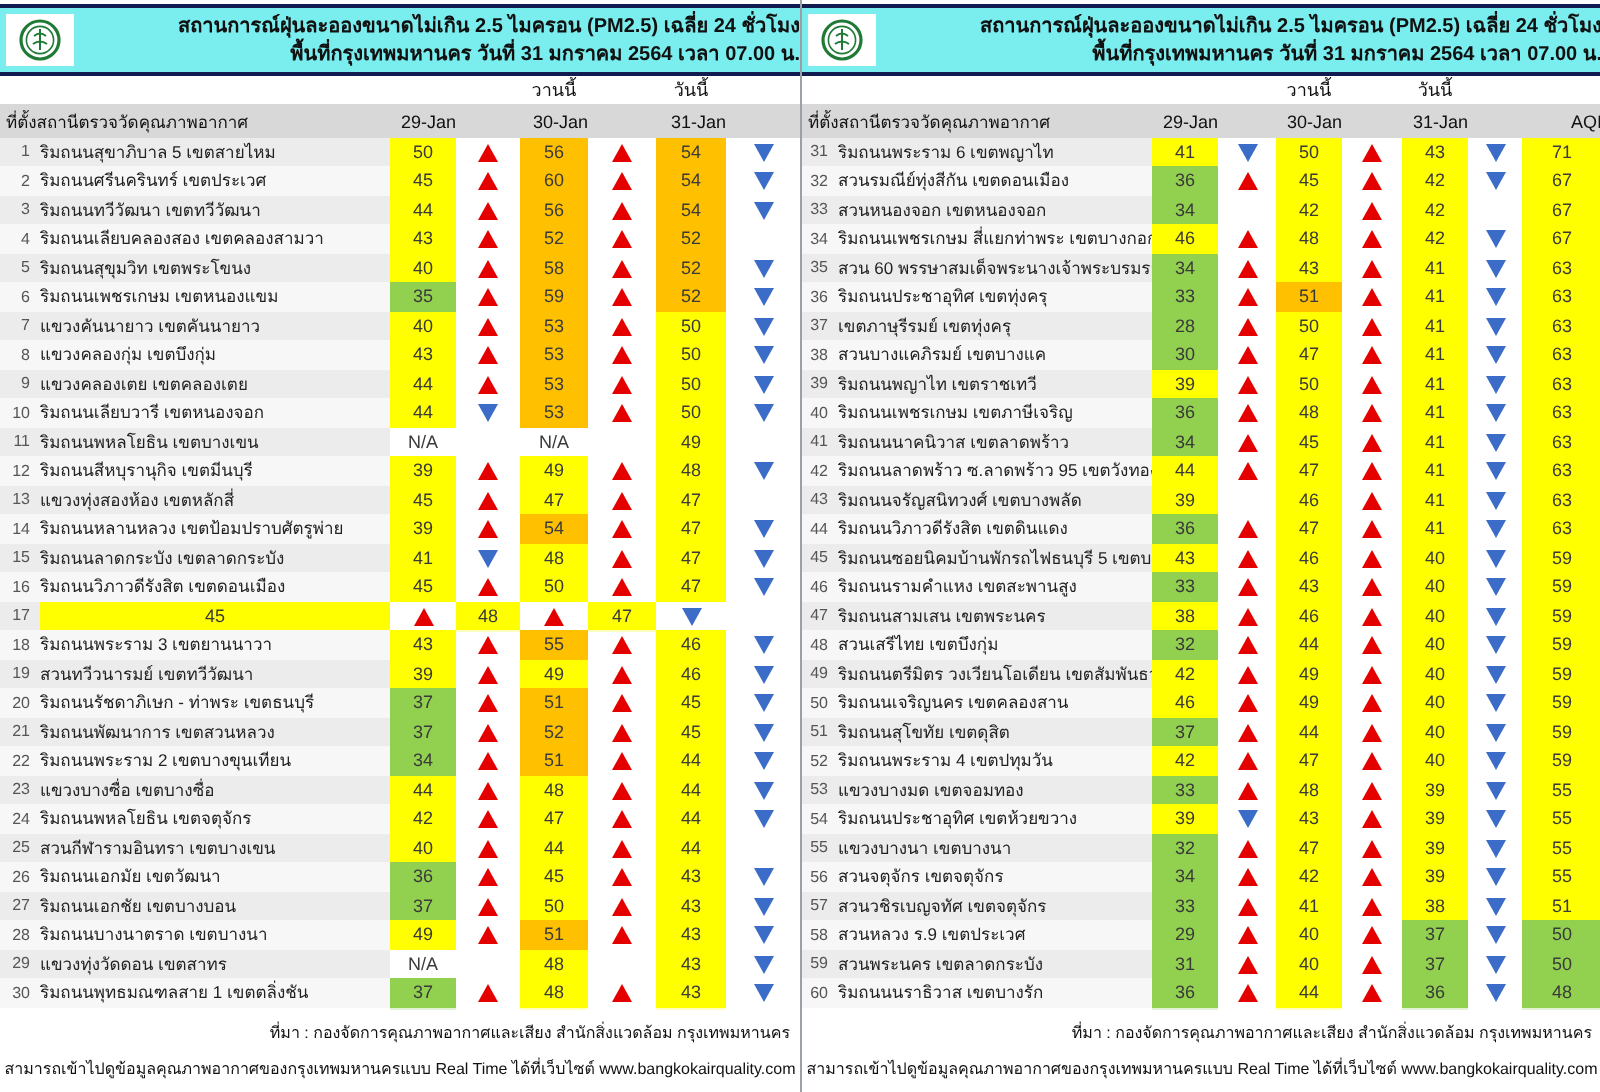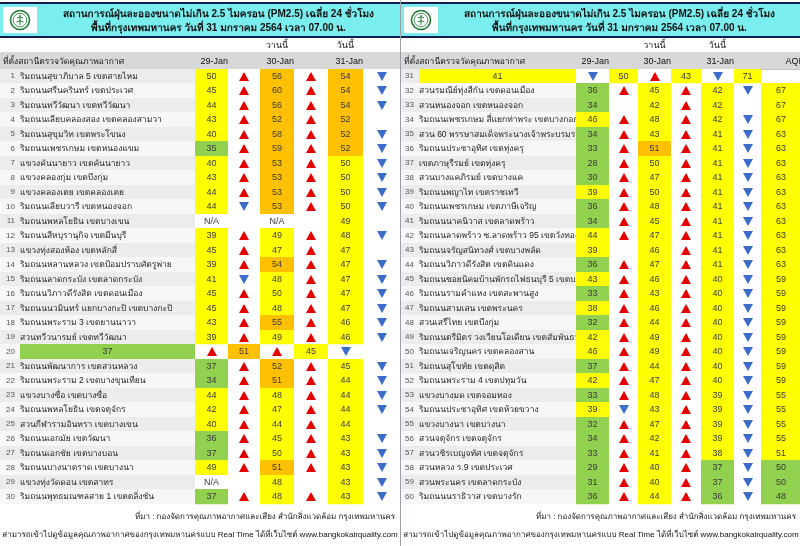--- a/index.html
+++ b/index.html
@@ -13,7 +13,7 @@
   .hdr{position:absolute;top:2px;left:0;right:0;height:32px;background:var(--header-bg,#7AEDEF);
        border-top:2px solid #131C4F;border-bottom:2px solid #131C4F;display:flex;align-items:center;}
   .logo-box{width:34px;height:26px;background:#fff;margin-left:3px;display:flex;align-items:center;justify-content:center;flex:0 0 auto;}
-  .titles{flex:1;text-align:center;color:#111;}
+  .titles{flex:1;text-align:right;color:#111;}
   .t1{font-size:10px;font-weight:bold;line-height:14px;}
   .t2{font-size:10px;font-weight:bold;line-height:13px;}
 

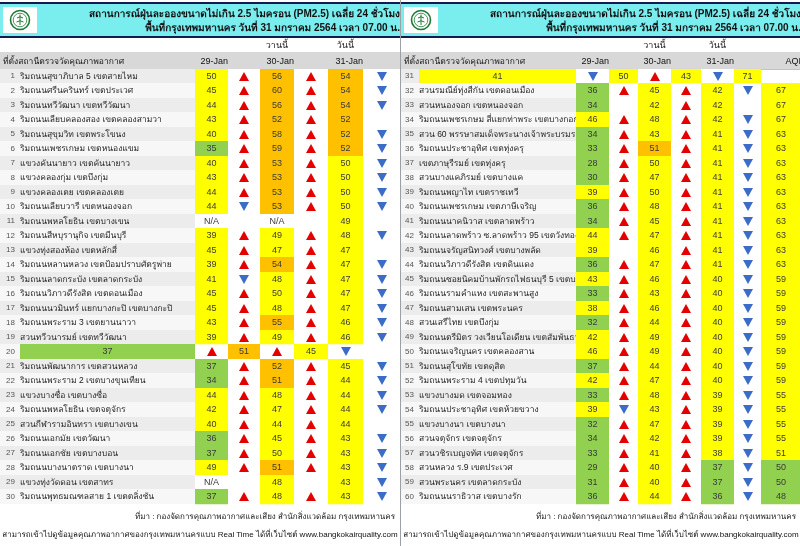--- a/index.html
+++ b/index.html
@@ -589,6 +589,7 @@
   <div class="rows" id="rows-right">
       <div class="row grid-r">
         <div class="num">31</div>
+        <div class="name">ริมถนนพระราม 6 เขตพญาไท</div>
         <div class="val" style="background: rgb(255, 255, 0);">41</div>
         <div class="arr">
           <div class="tri-down"></div>

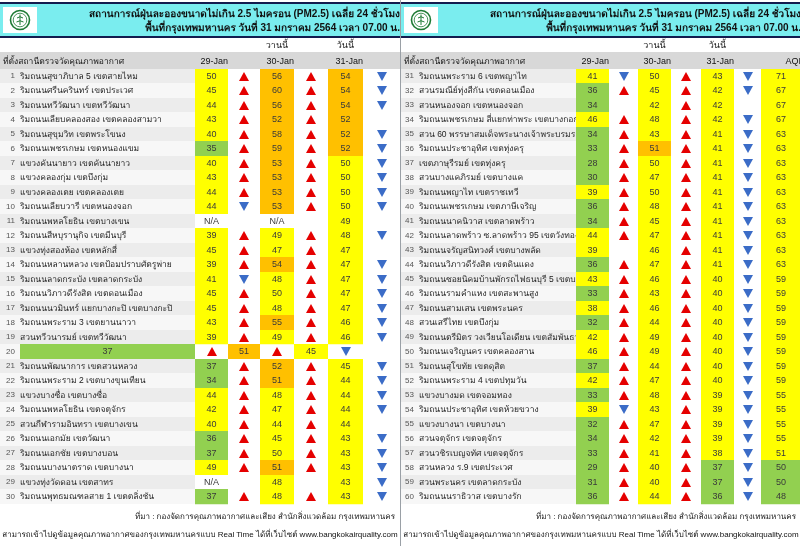--- a/index.html
+++ b/index.html
@@ -331,7 +331,6 @@
       </div>
       <div class="row grid-l">
         <div class="num">17</div>
-        <div class="name">ริมถนนนวมินทร์ แยกบางกะปิ เขตบางกะปิ</div>
         <div class="val" style="background: rgb(255, 255, 0);">45</div>
         <div class="arr">
           <div class="tri-up"></div>

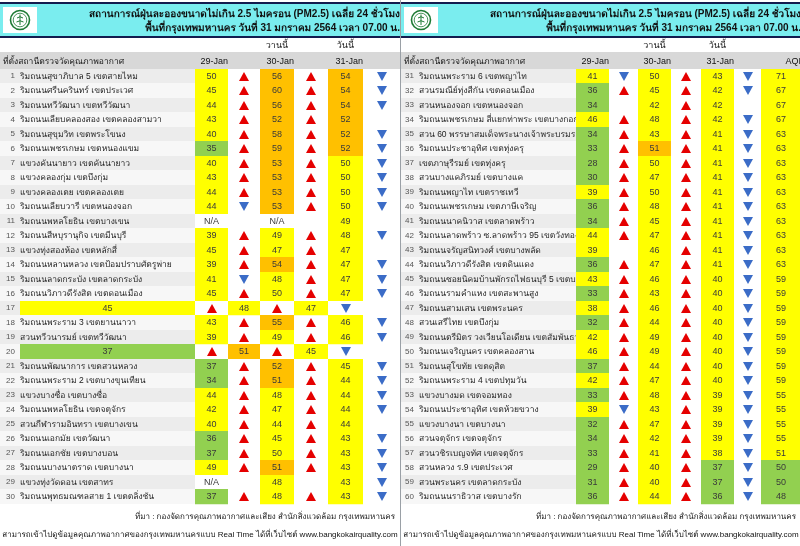--- a/index.html
+++ b/index.html
@@ -378,6 +378,7 @@
       </div>
       <div class="row grid-l">
         <div class="num">20</div>
+        <div class="name">ริมถนนรัชดาภิเษก - ท่าพระ เขตธนบุรี</div>
         <div class="val" style="background: rgb(146, 208, 80);">37</div>
         <div class="arr">
           <div class="tri-up"></div>

